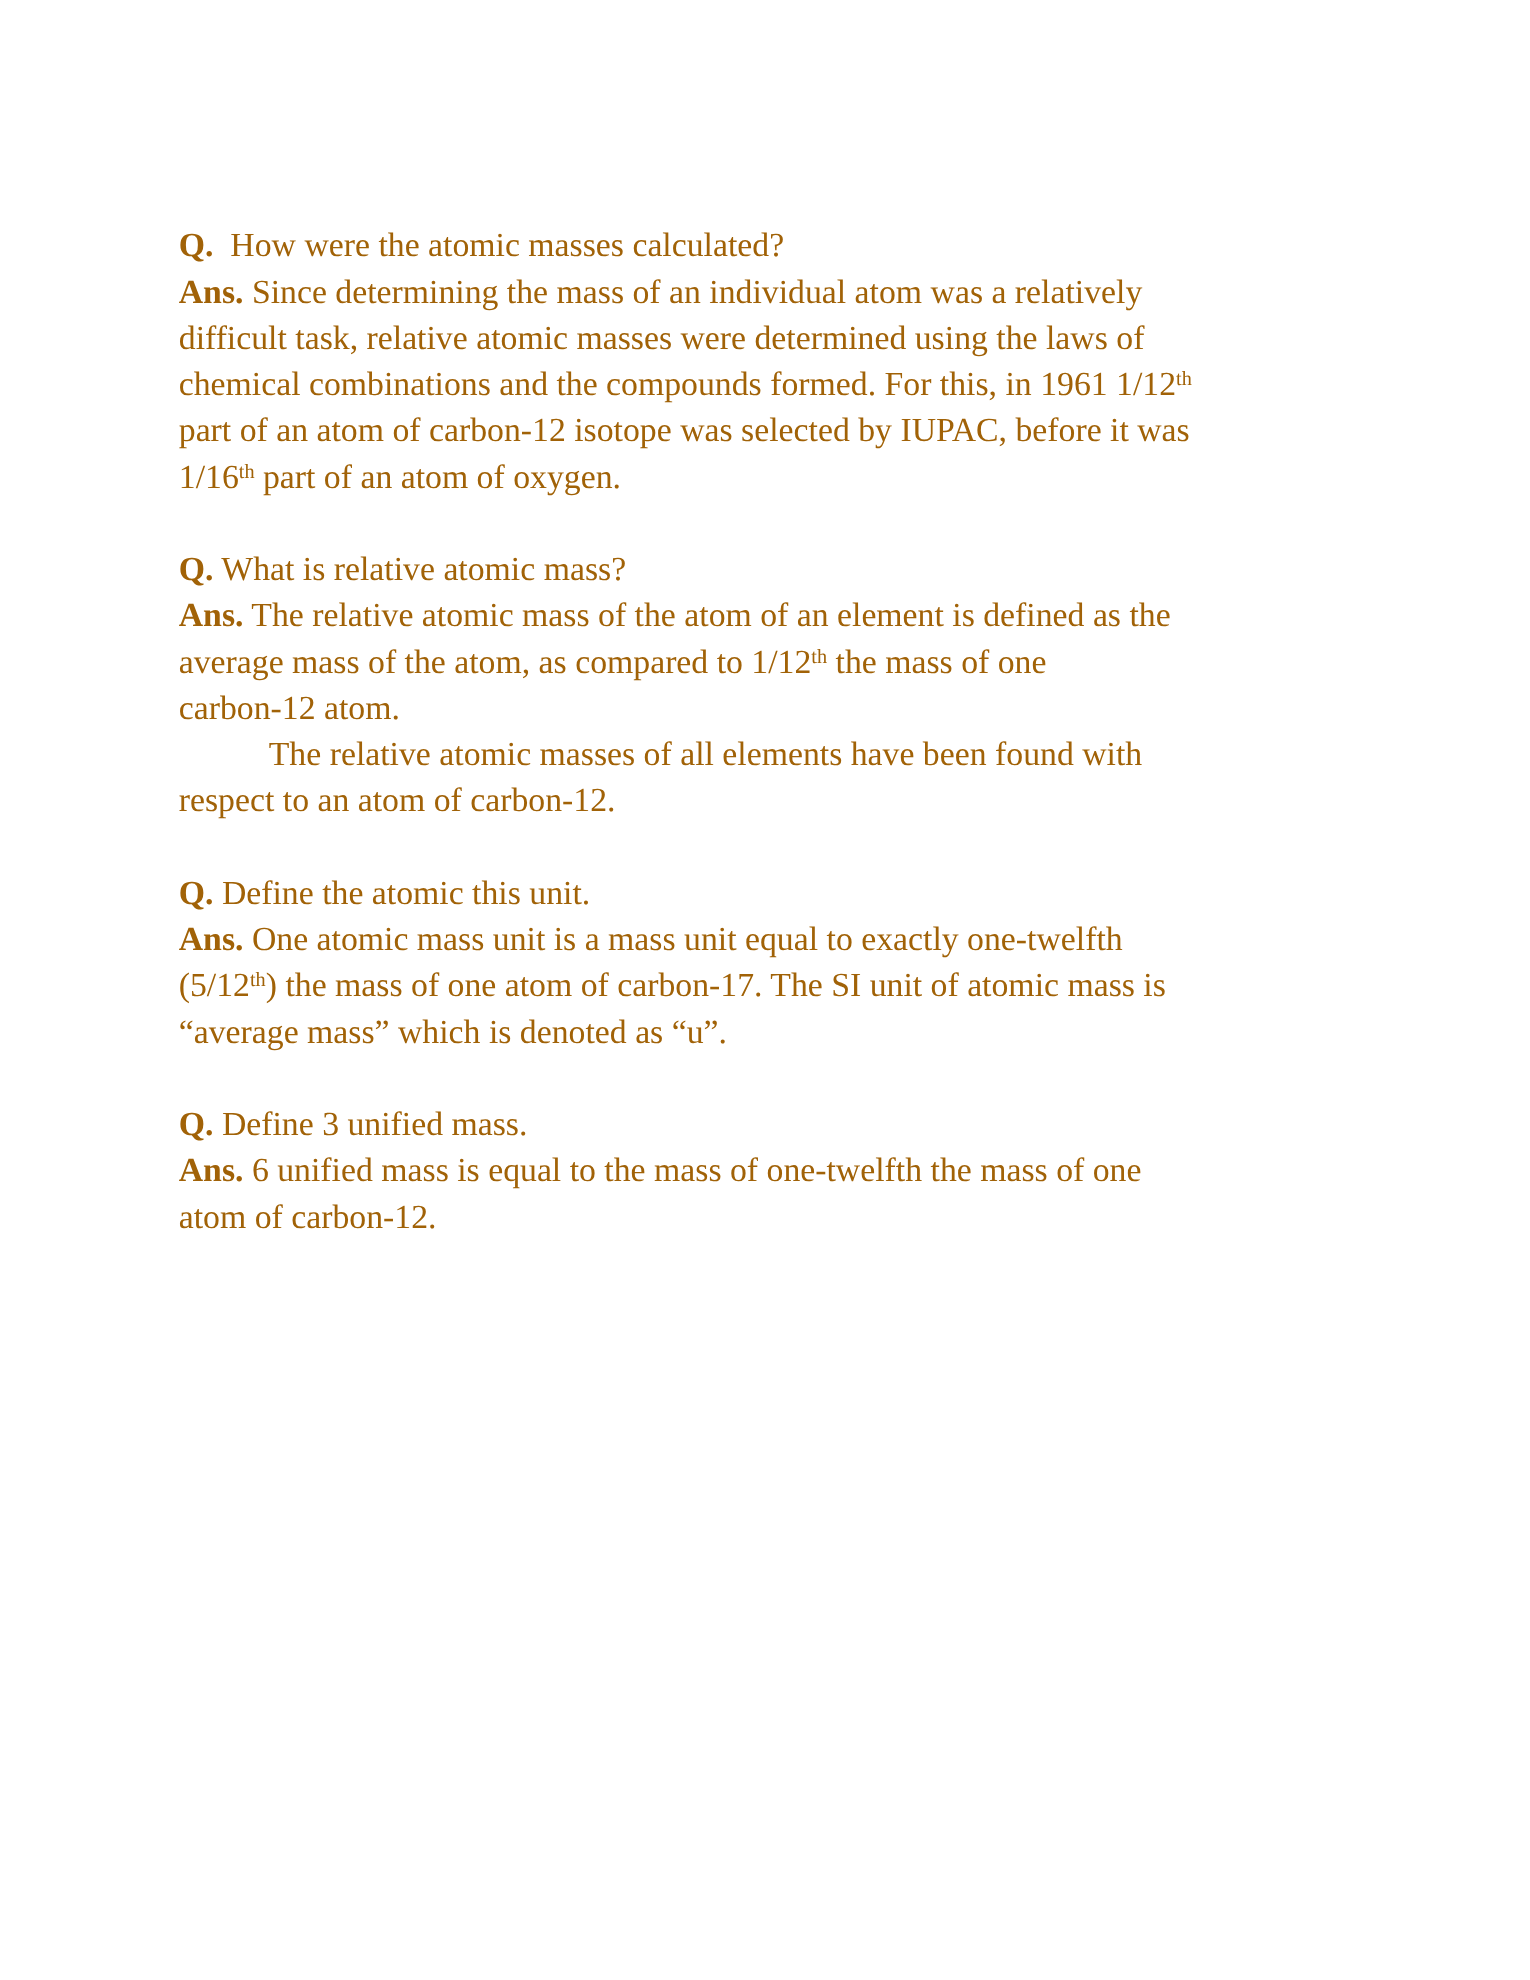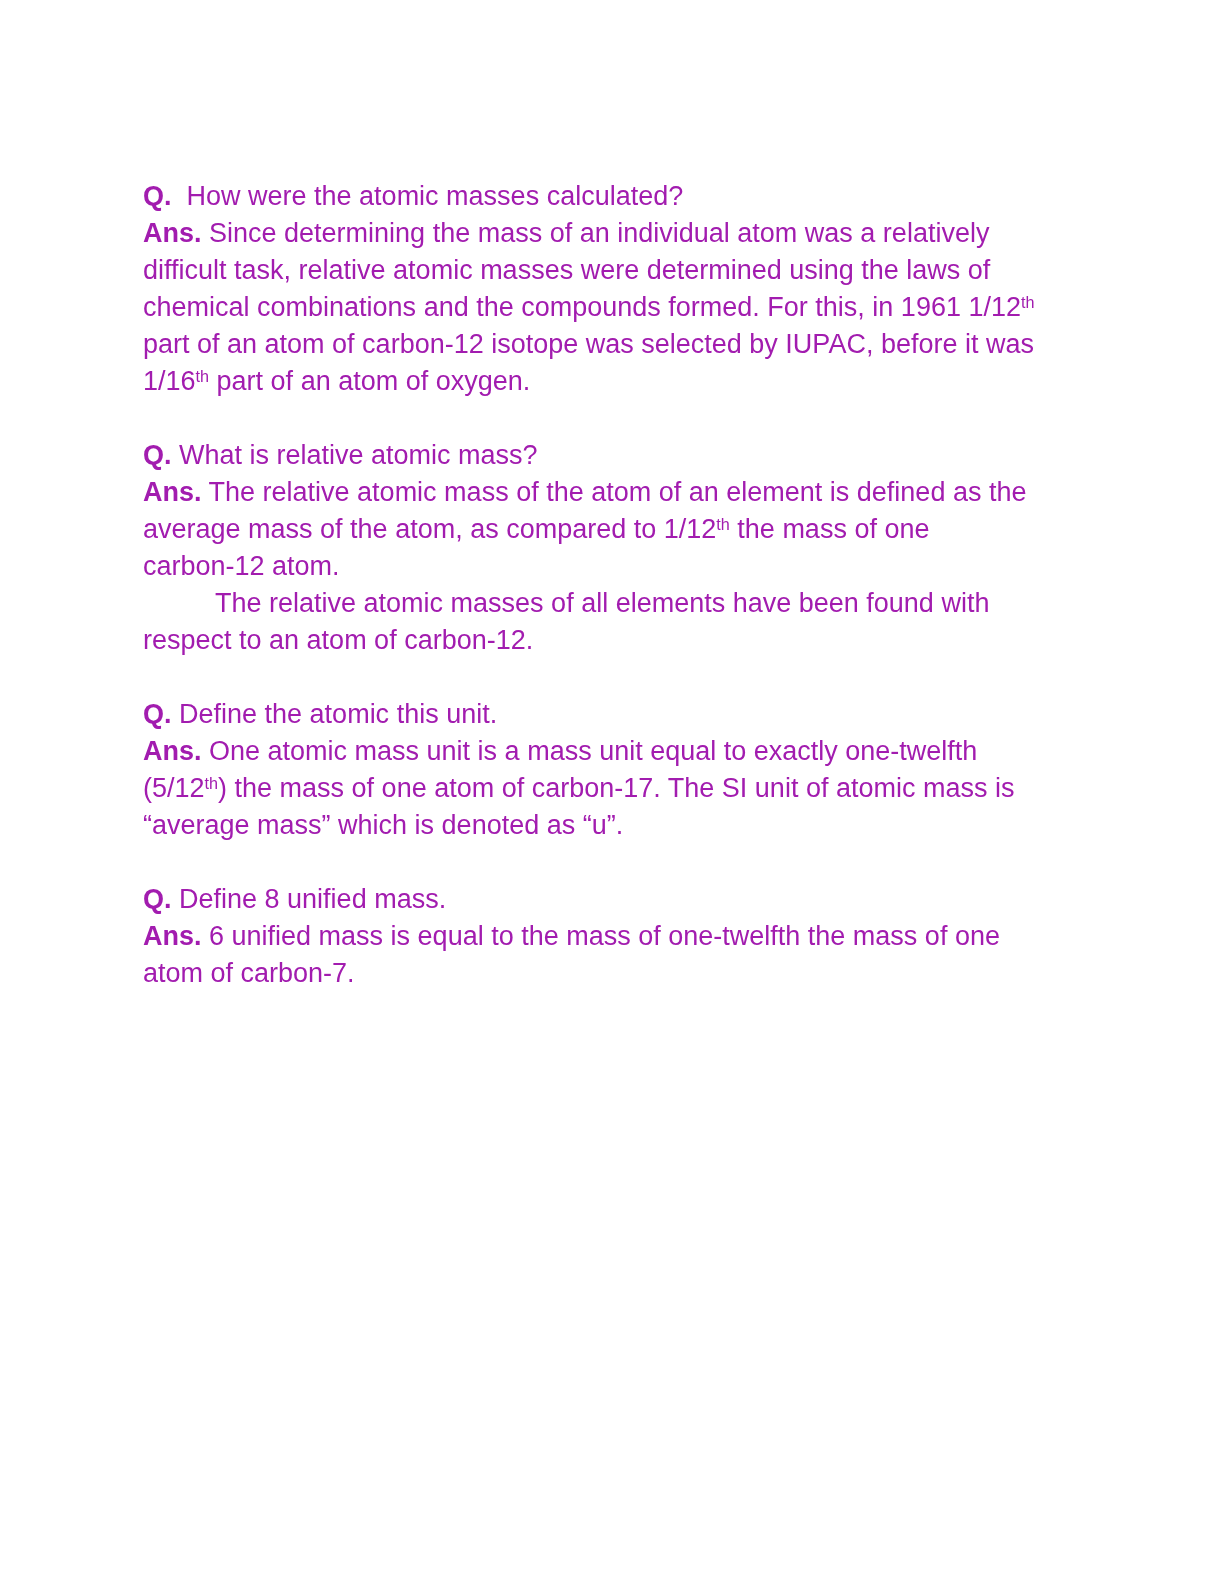--- a/index.html
+++ b/index.html
@@ -19,10 +19,10 @@
     left: 143px;
     top: 178px;
     width: 940px;
-    font-family: Liberation Sans, sans-serif;
+    font-family: Liberation Serif, serif;
     font-size: 27px;
     line-height: 37px;
-    color: #a21caf;
+    color: #a16207;
     letter-spacing: 0;
   }
   p.qa {

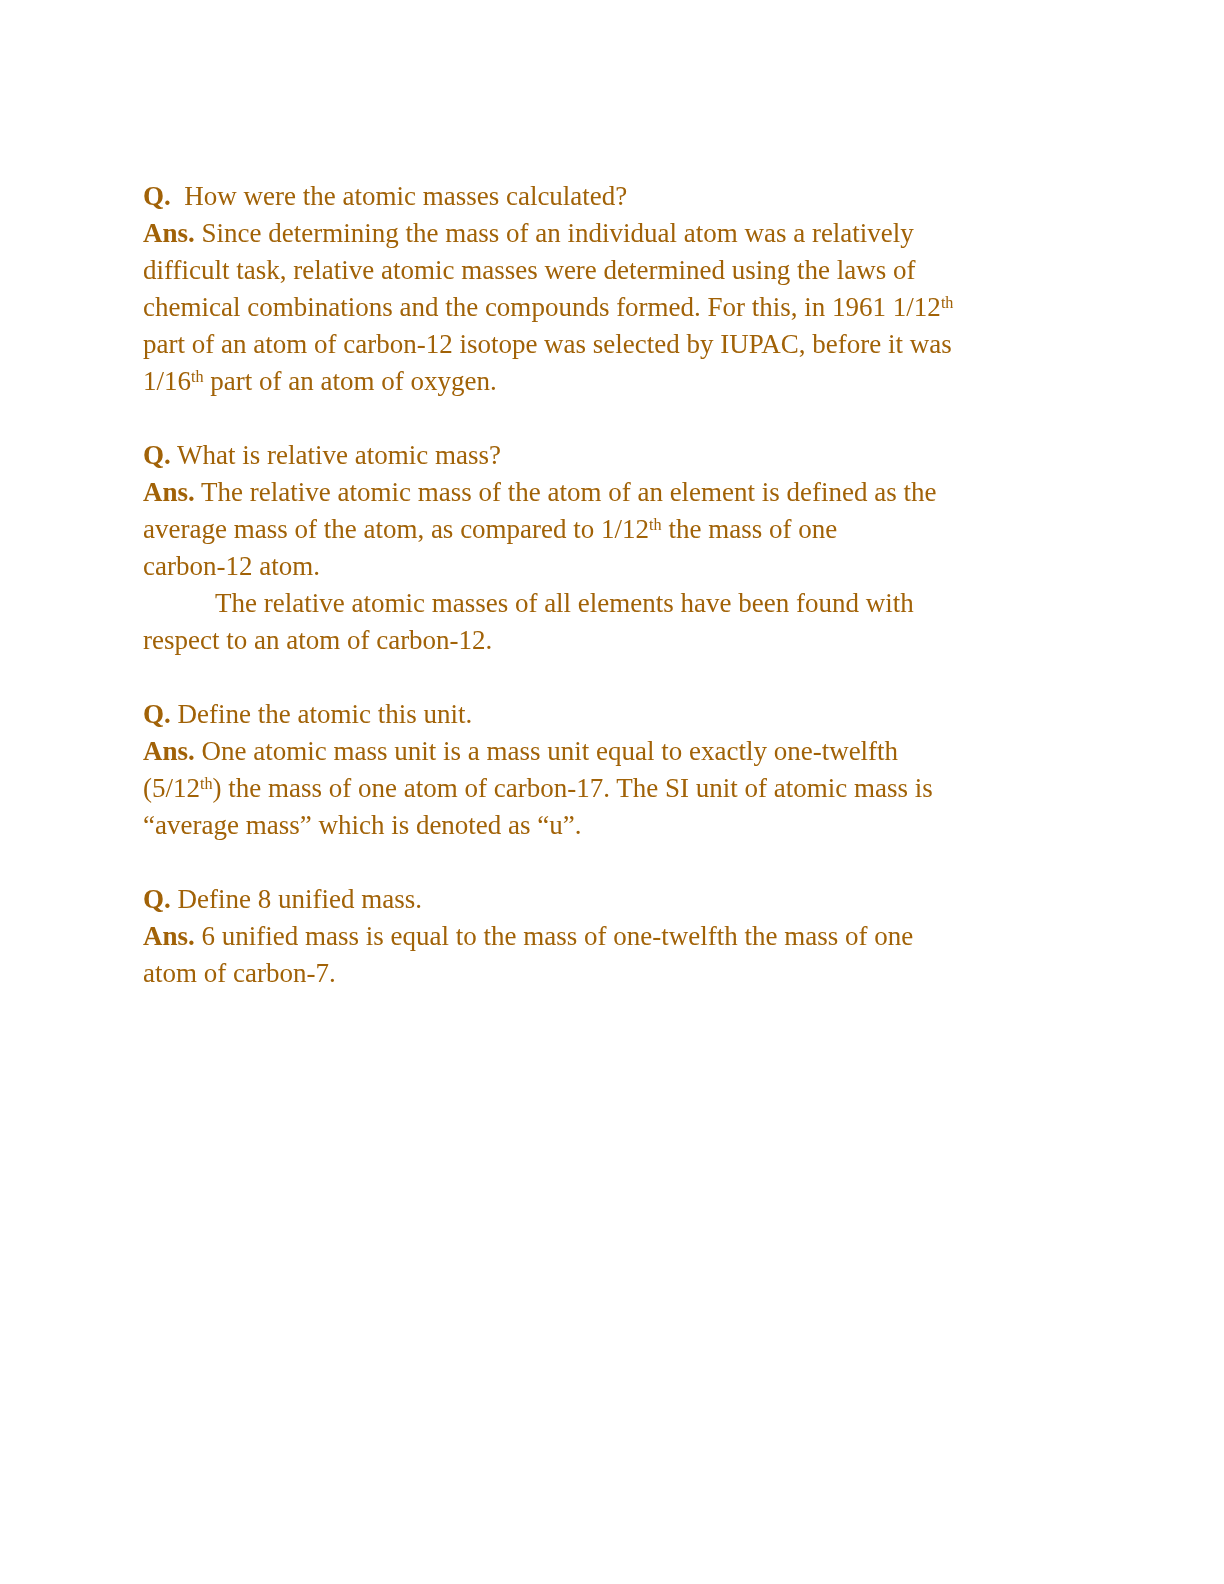--- a/index.html
+++ b/index.html
@@ -53,7 +53,7 @@
       <p class="qa"><b>Q.</b><span>  How were the atomic masses calculated?</span><br><b>Ans.</b><span> Since determining the mass of an individual atom was a relatively</span><br><span>difficult task, relative atomic masses were determined using the laws of</span><br><span>chemical combinations and the compounds formed. For this, in 1961 1/12</span><sup>th</sup><br><span>part of an atom of carbon-12 isotope was selected by IUPAC, before it was</span><br><span>1/16</span><sup>th</sup><span> part of an atom of oxygen.</span></p>
       <p class="qa"><b>Q.</b><span> What is relative atomic mass?</span><br><b>Ans.</b><span> The relative atomic mass of the atom of an element is defined as the</span><br><span>average mass of the atom, as compared to 1/12</span><sup>th</sup><span> the mass of one</span><br><span>carbon-12 atom.</span><br><span class="tab"></span><span>The relative atomic masses of all elements have been found with</span><br><span>respect to an atom of carbon-12.</span></p>
       <p class="qa"><b>Q.</b><span> Define the atomic this unit.</span><br><b>Ans.</b><span> One atomic mass unit is a mass unit equal to exactly one-twelfth</span><br><span>(5/12</span><sup>th</sup><span>) the mass of one atom of carbon-17. The SI unit of atomic mass is</span><br><span>“average mass” which is denoted as “u”.</span></p>
-      <p class="qa"><b>Q.</b><span> Define 8 unified mass.</span><br><b>Ans.</b><span> 6 unified mass is equal to the mass of one-twelfth the mass of one</span><br><span>atom of carbon-7.</span></p>
+      <p class="qa"><b>Q.</b><span> Define 3 unified mass.</span><br><b>Ans.</b><span> 6 unified mass is equal to the mass of one-twelfth the mass of one</span><br><span>atom of carbon-7.</span></p>
     </div>
 </div>
 

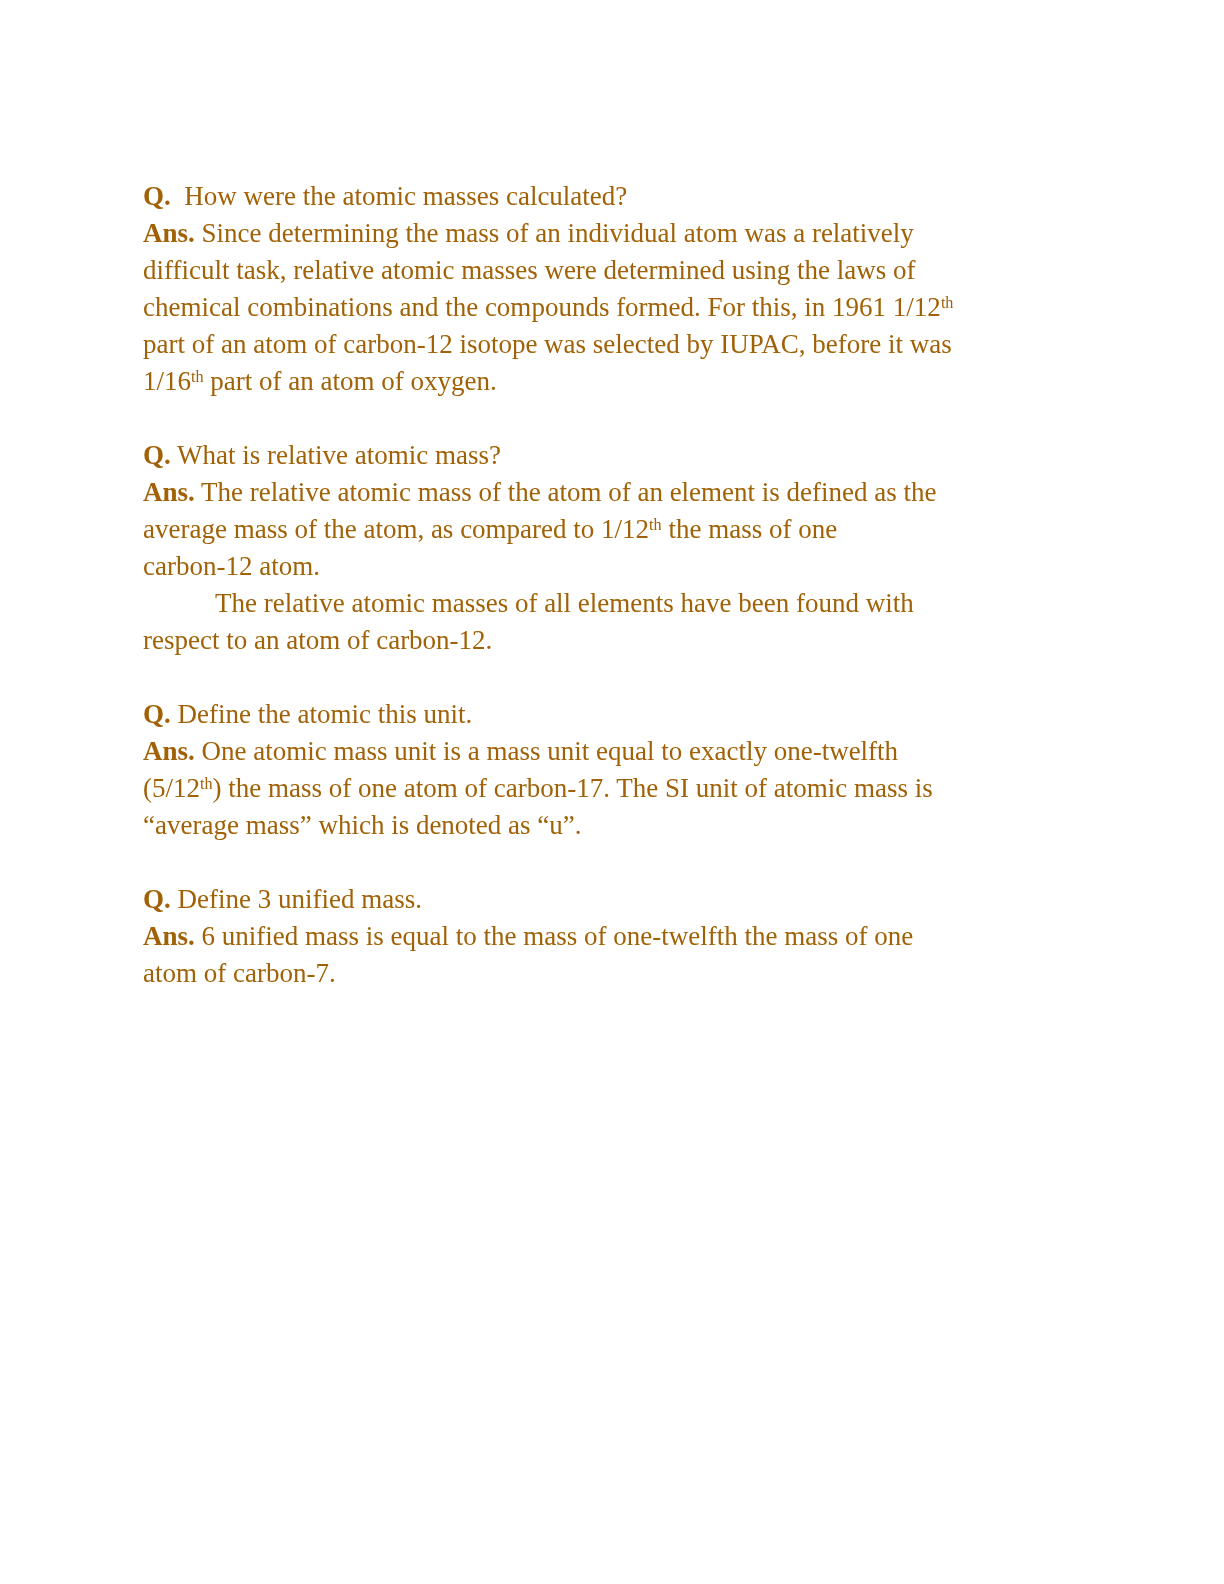--- a/index.html
+++ b/index.html
@@ -53,7 +53,7 @@
       <p class="qa"><b>Q.</b><span>  How were the atomic masses calculated?</span><br><b>Ans.</b><span> Since determining the mass of an individual atom was a relatively</span><br><span>difficult task, relative atomic masses were determined using the laws of</span><br><span>chemical combinations and the compounds formed. For this, in 1961 1/12</span><sup>th</sup><br><span>part of an atom of carbon-12 isotope was selected by IUPAC, before it was</span><br><span>1/16</span><sup>th</sup><span> part of an atom of oxygen.</span></p>
       <p class="qa"><b>Q.</b><span> What is relative atomic mass?</span><br><b>Ans.</b><span> The relative atomic mass of the atom of an element is defined as the</span><br><span>average mass of the atom, as compared to 1/12</span><sup>th</sup><span> the mass of one</span><br><span>carbon-12 atom.</span><br><span class="tab"></span><span>The relative atomic masses of all elements have been found with</span><br><span>respect to an atom of carbon-12.</span></p>
       <p class="qa"><b>Q.</b><span> Define the atomic this unit.</span><br><b>Ans.</b><span> One atomic mass unit is a mass unit equal to exactly one-twelfth</span><br><span>(5/12</span><sup>th</sup><span>) the mass of one atom of carbon-17. The SI unit of atomic mass is</span><br><span>“average mass” which is denoted as “u”.</span></p>
-      <p class="qa"><b>Q.</b><span> Define 3 unified mass.</span><br><b>Ans.</b><span> 6 unified mass is equal to the mass of one-twelfth the mass of one</span><br><span>atom of carbon-7.</span></p>
+      <p class="qa"><b>Q.</b><span> Define 3 unified mass.</span><br><b>Ans.</b><span> 6 unified mass is equal to the mass of one-twelfth the mass of one</span><br><span>atom of carbon-12.</span></p>
     </div>
 </div>
 

